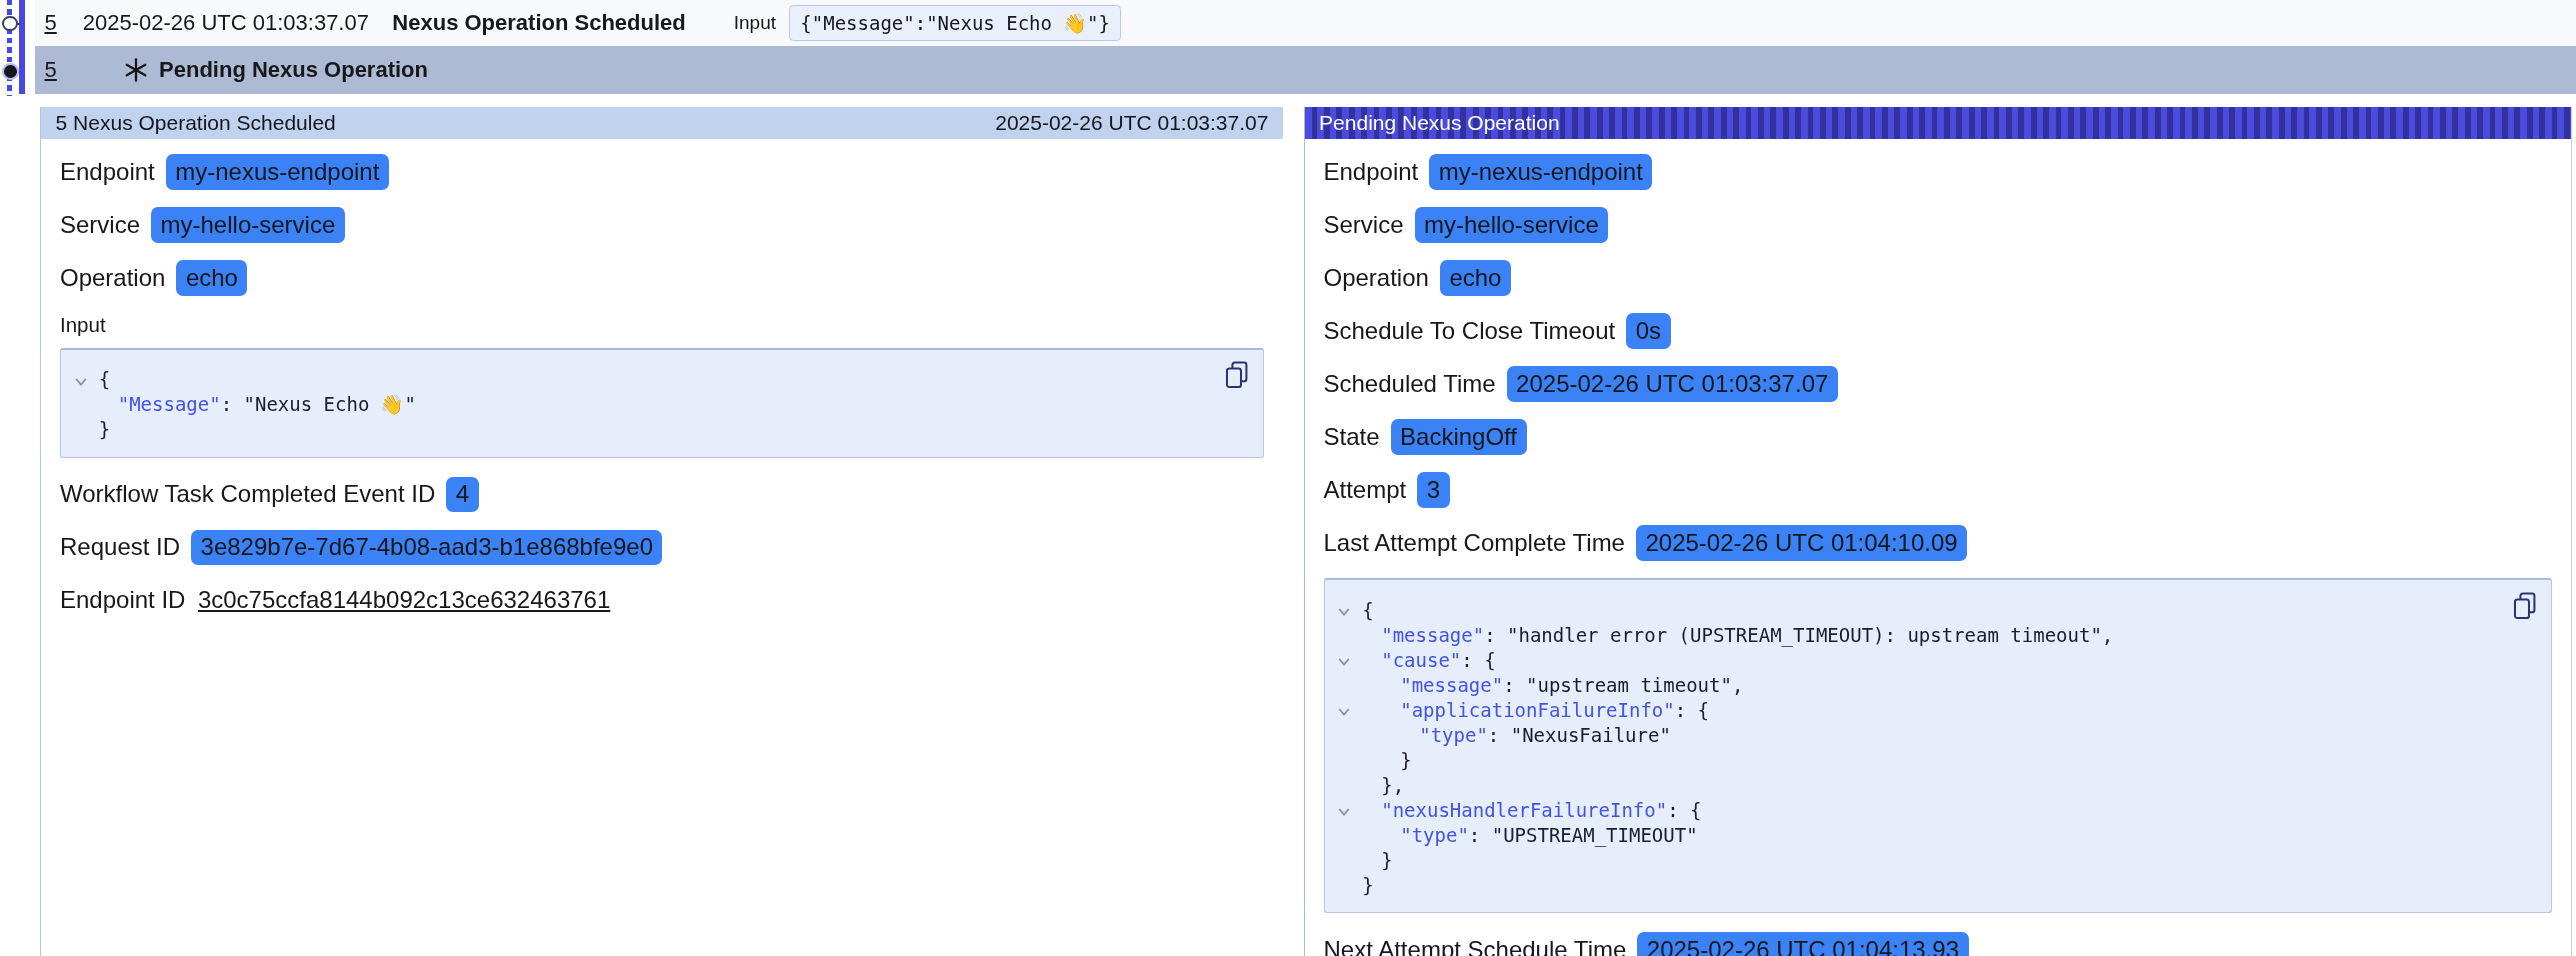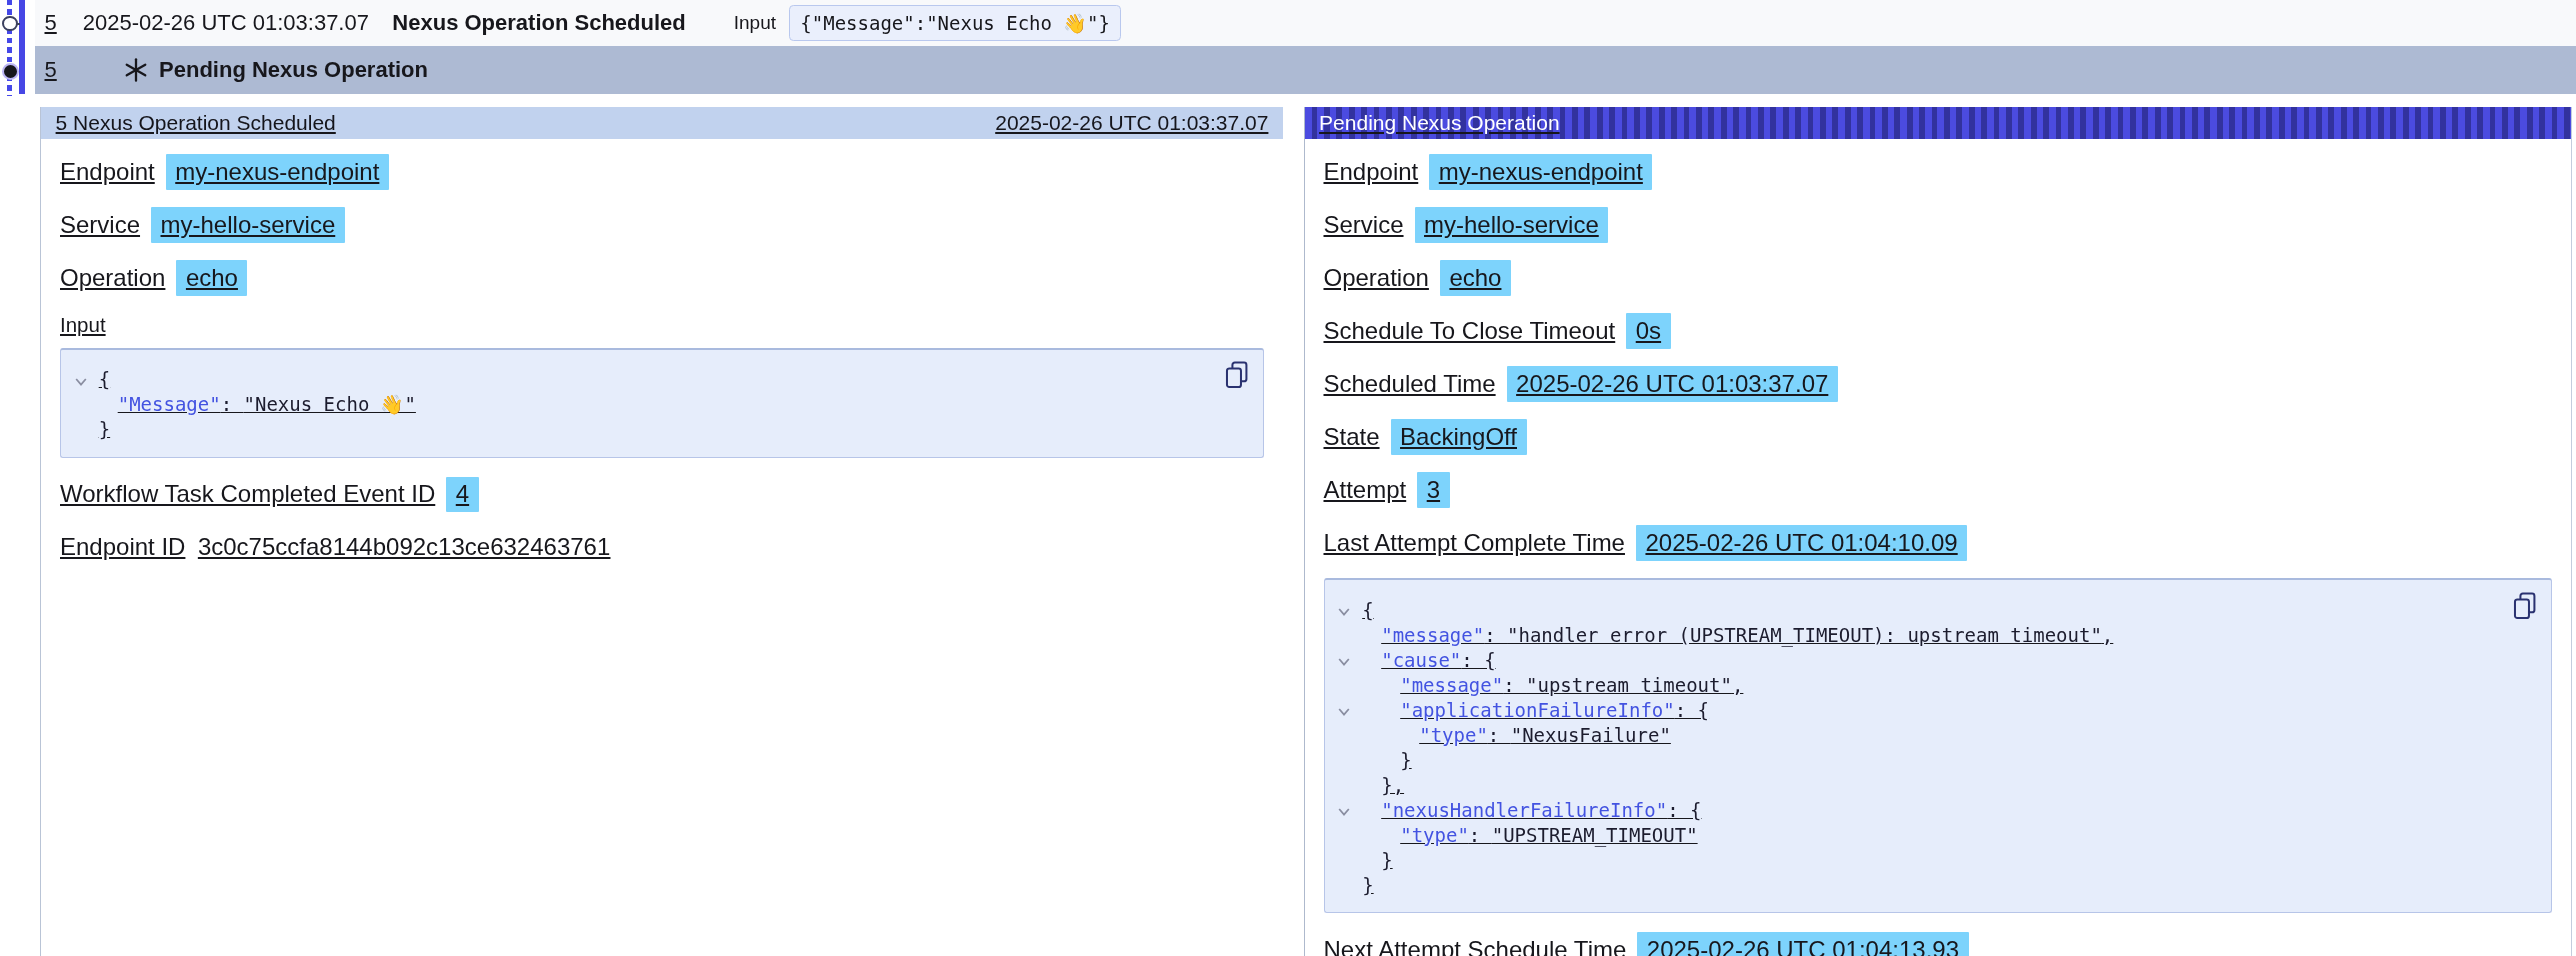--- a/index.html
+++ b/index.html
@@ -36,7 +36,7 @@
     display:inline-flex; align-items:center; gap:11px; font-size:22px; }
   .rows-gap { height:13px; background:#fff; }
   
-  .details { display:flex; margin:0 4.4px 0 40px; height:849px; overflow:hidden;text-decoration:underline; }
+  .details { display:flex; margin:0 4.4px 0 40px; height:849px; overflow:hidden; }
   .panel { background:#fff; }
   .panel-left { width:1243px; border-left:0.7px solid #b9c4d6; }
   .col-gap { width:20.5px; }

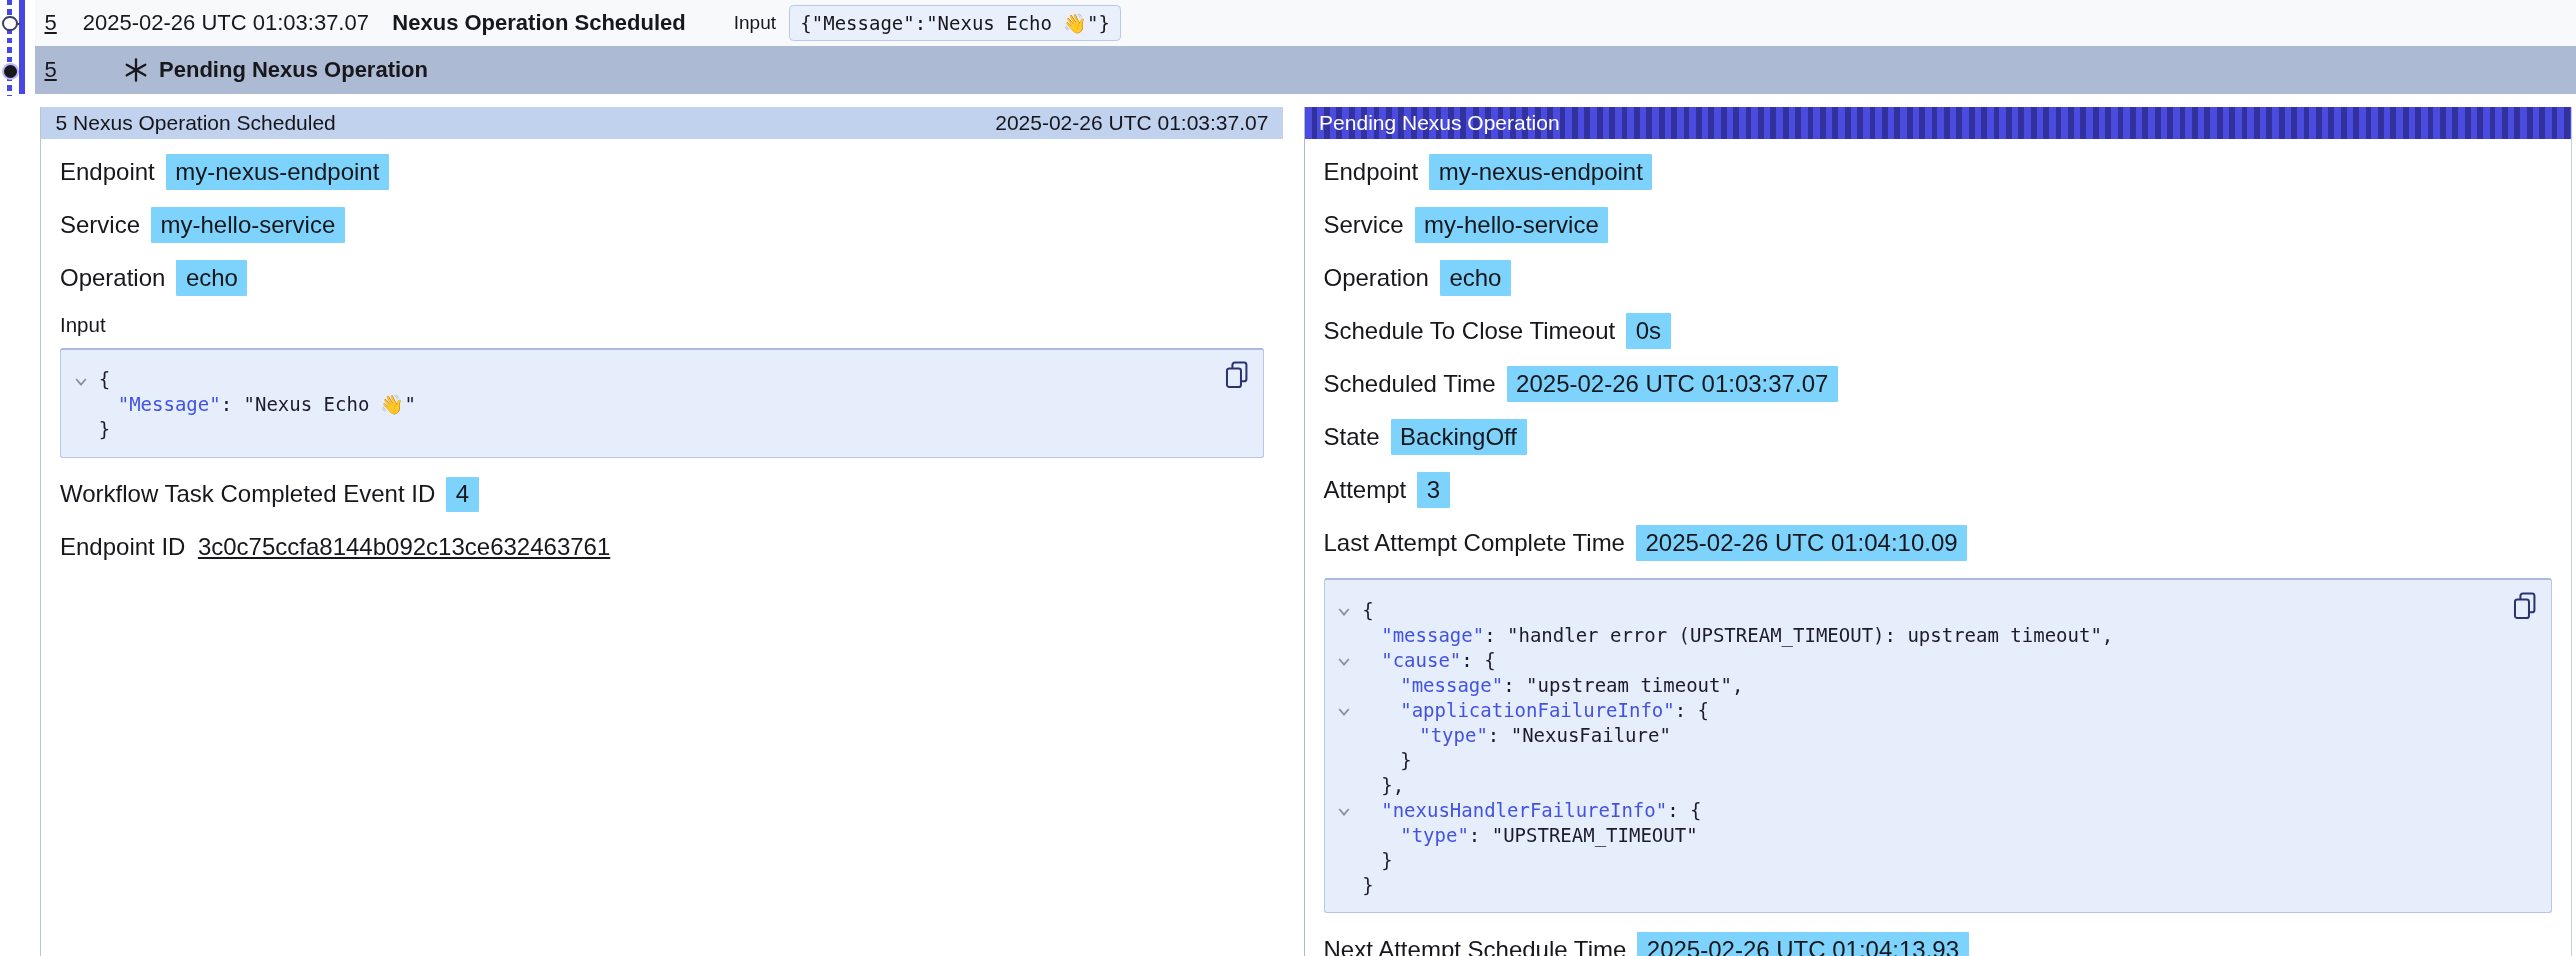--- a/index.html
+++ b/index.html
@@ -49,7 +49,7 @@
   .pbody { padding:15.4px 19px 0 19px; }
   .field-row { display:flex; align-items:center; margin-bottom:17.6px; min-height:30px; font-size:24px; }
   .field-label { margin-right:11px; white-space:nowrap; }
-  .badge { background:#7dd3fc; border-radius:1px; padding:3.7px 9.5px; white-space:nowrap; }
+  .badge { background:#3b82f6; border-radius:7px; padding:3.7px 9.5px; white-space:nowrap; }
   .link-value { text-decoration:underline; cursor:pointer; padding:3.7px 1.5px; }
   .group-label { font-size:20.5px; margin:8.8px 0 10.3px 0; }
   .code-block { position:relative; background:#e6edfb; border:1.5px solid #b7c5e8; border-top:2.2px solid #a9bade;

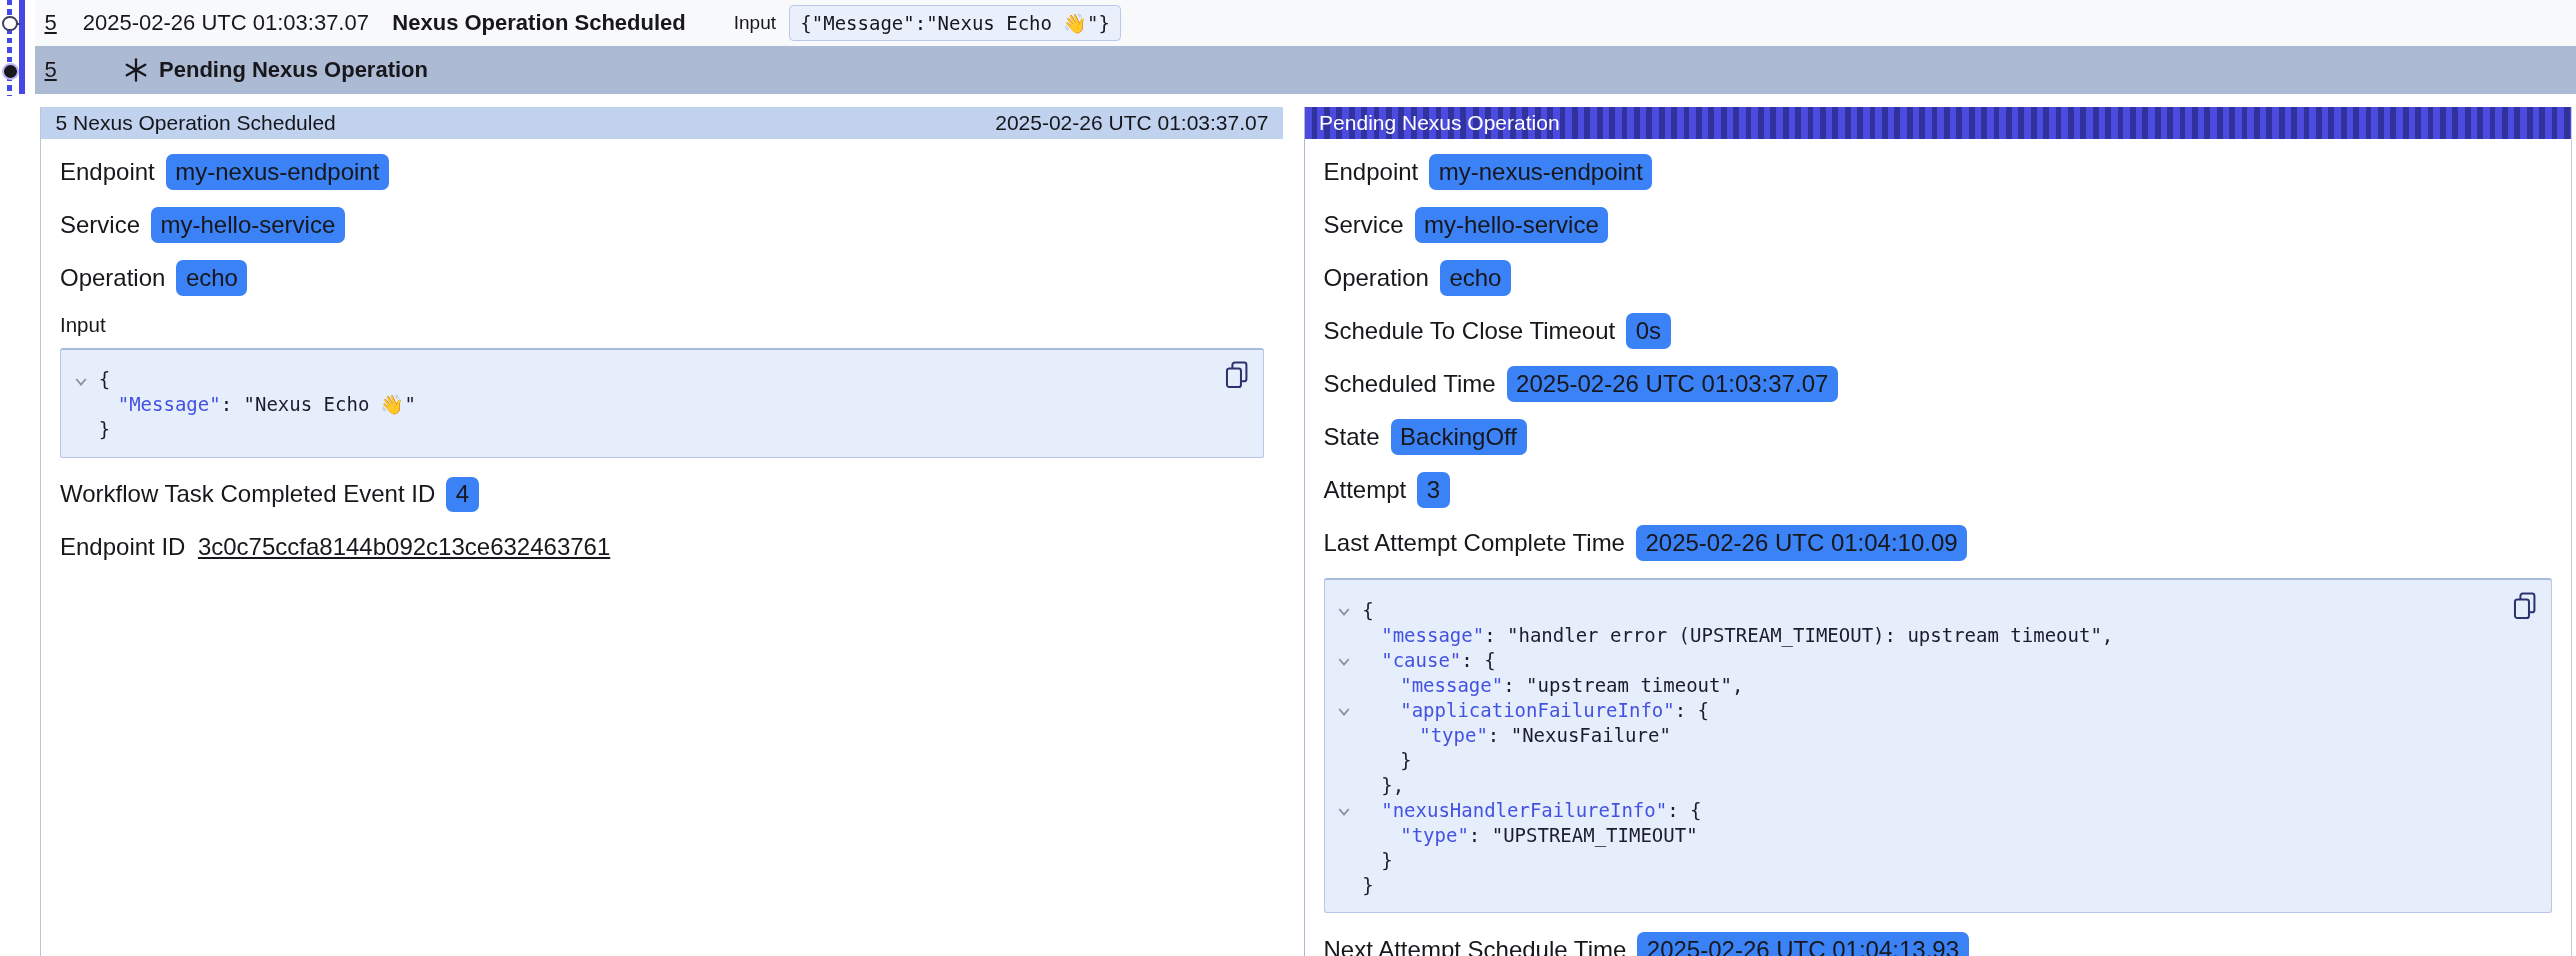--- a/index.html
+++ b/index.html
@@ -167,6 +167,10 @@
             <span class="field-value badge">4</span>
           </div>
 
+          <div class="field-row">
+            <span class="field-label">Request ID</span>
+            <span class="field-value badge">3e829b7e-7d67-4b08-aad3-b1e868bfe9e0</span>
+          </div>
 
           <div class="field-row">
             <span class="field-label">Endpoint ID</span>

